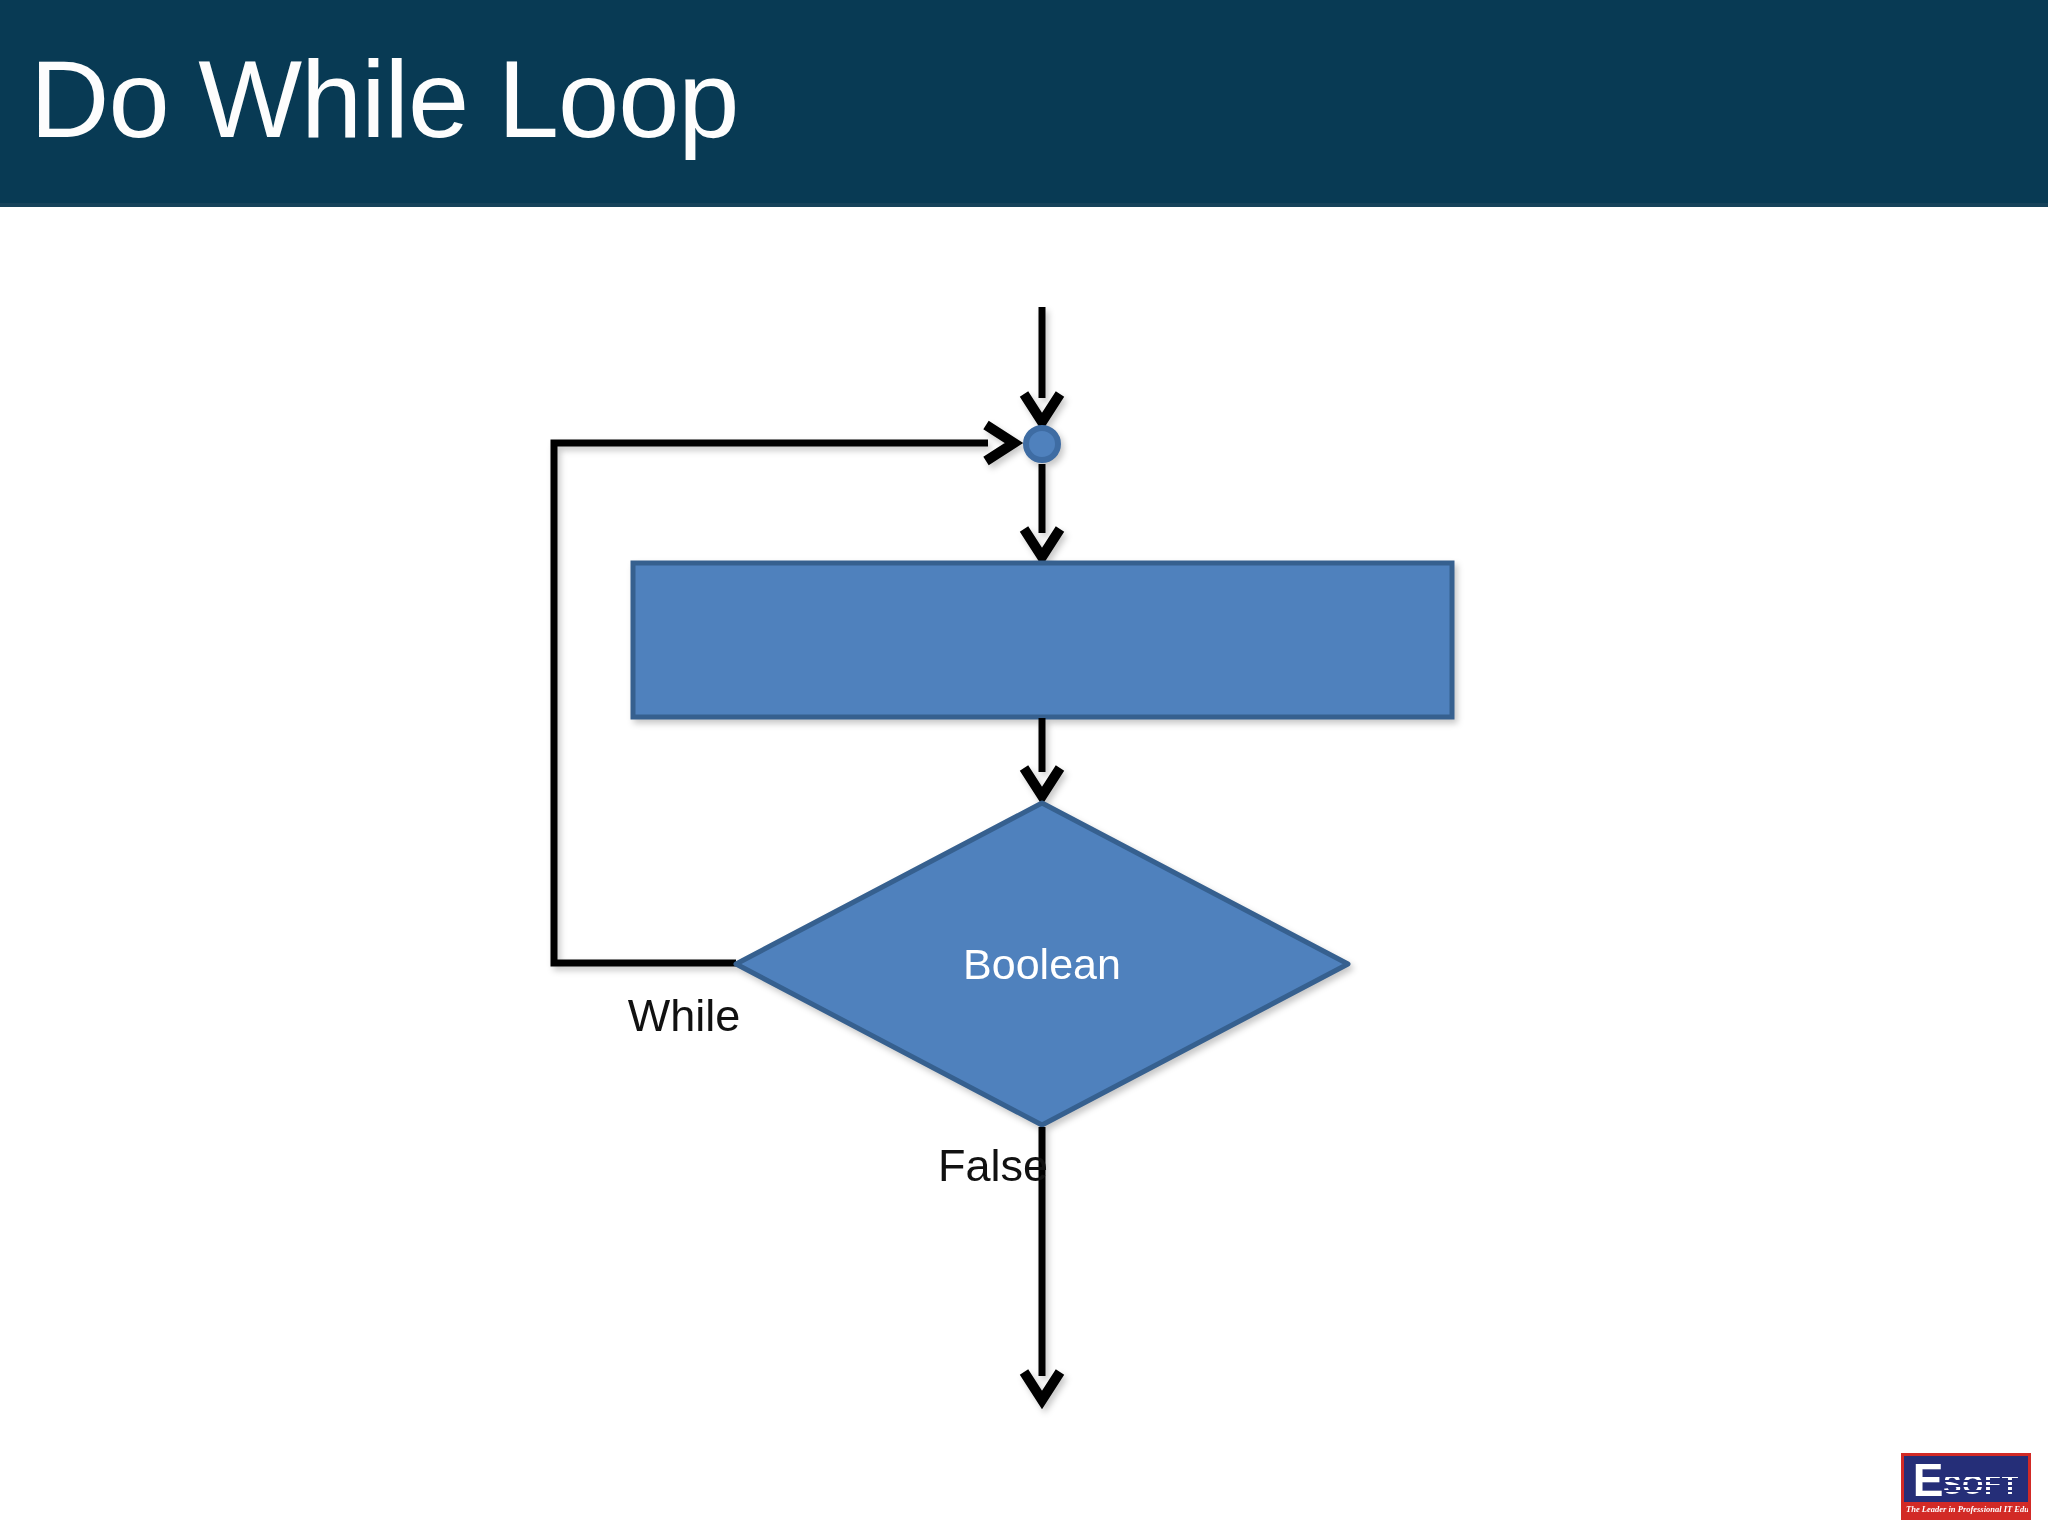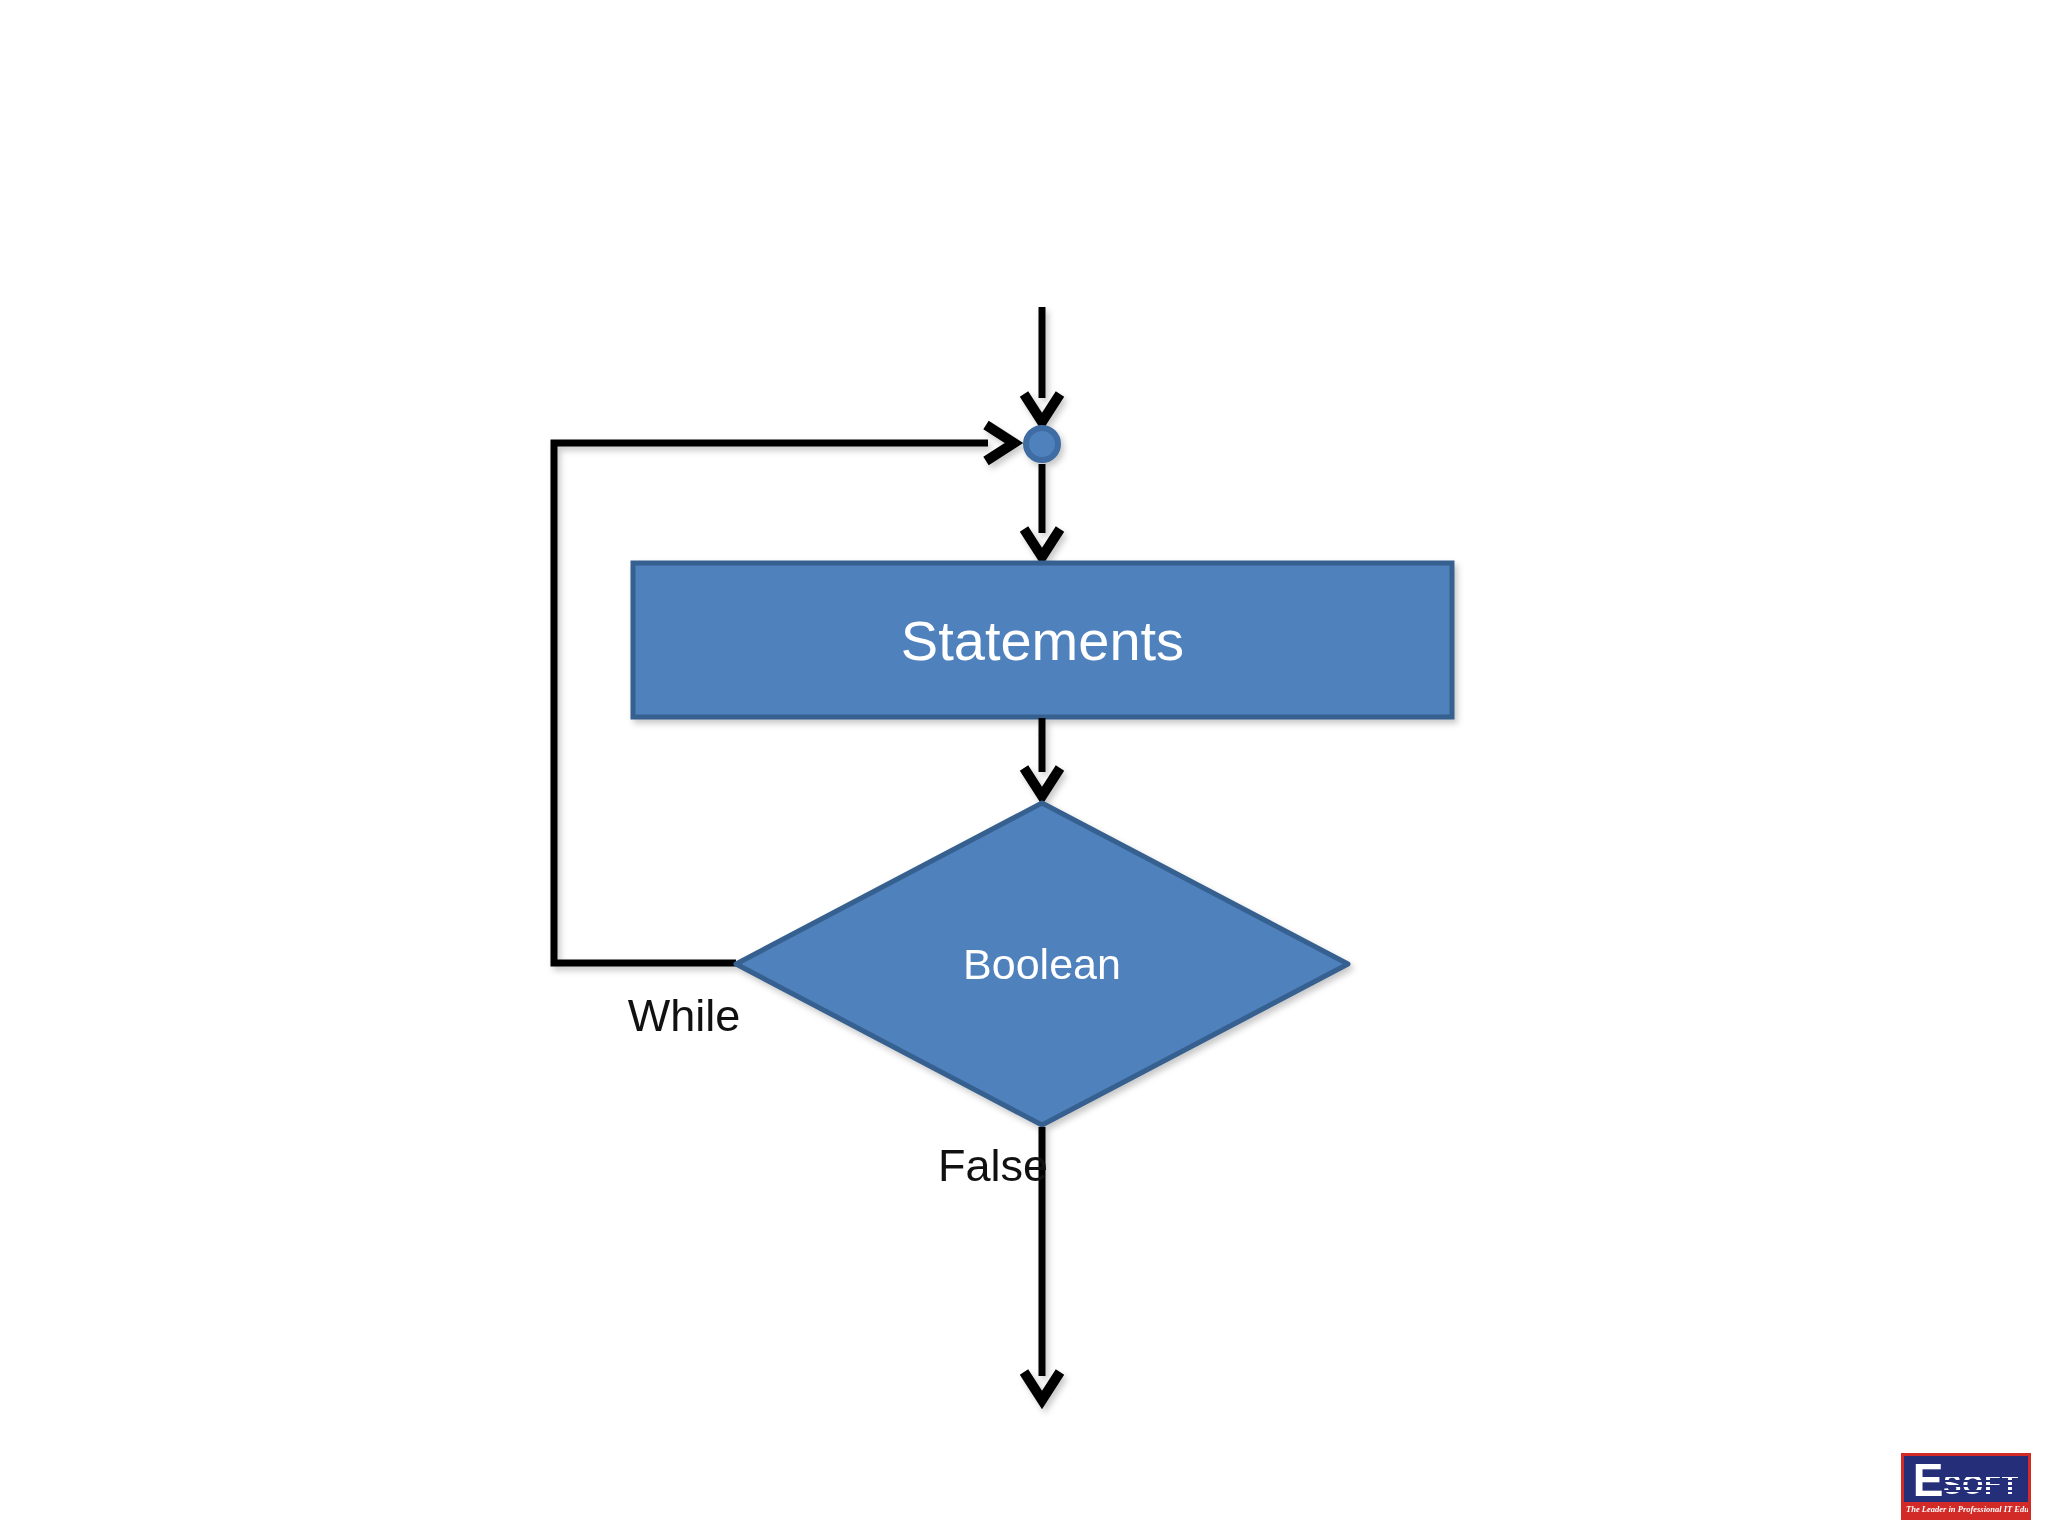--- a/index.html
+++ b/index.html
@@ -122,6 +122,9 @@
 
 <div class="slide">
 
+  <div class="header">
+    <h1>Do While Loop</h1>
+  </div>
 
   <div class="canvas">
 

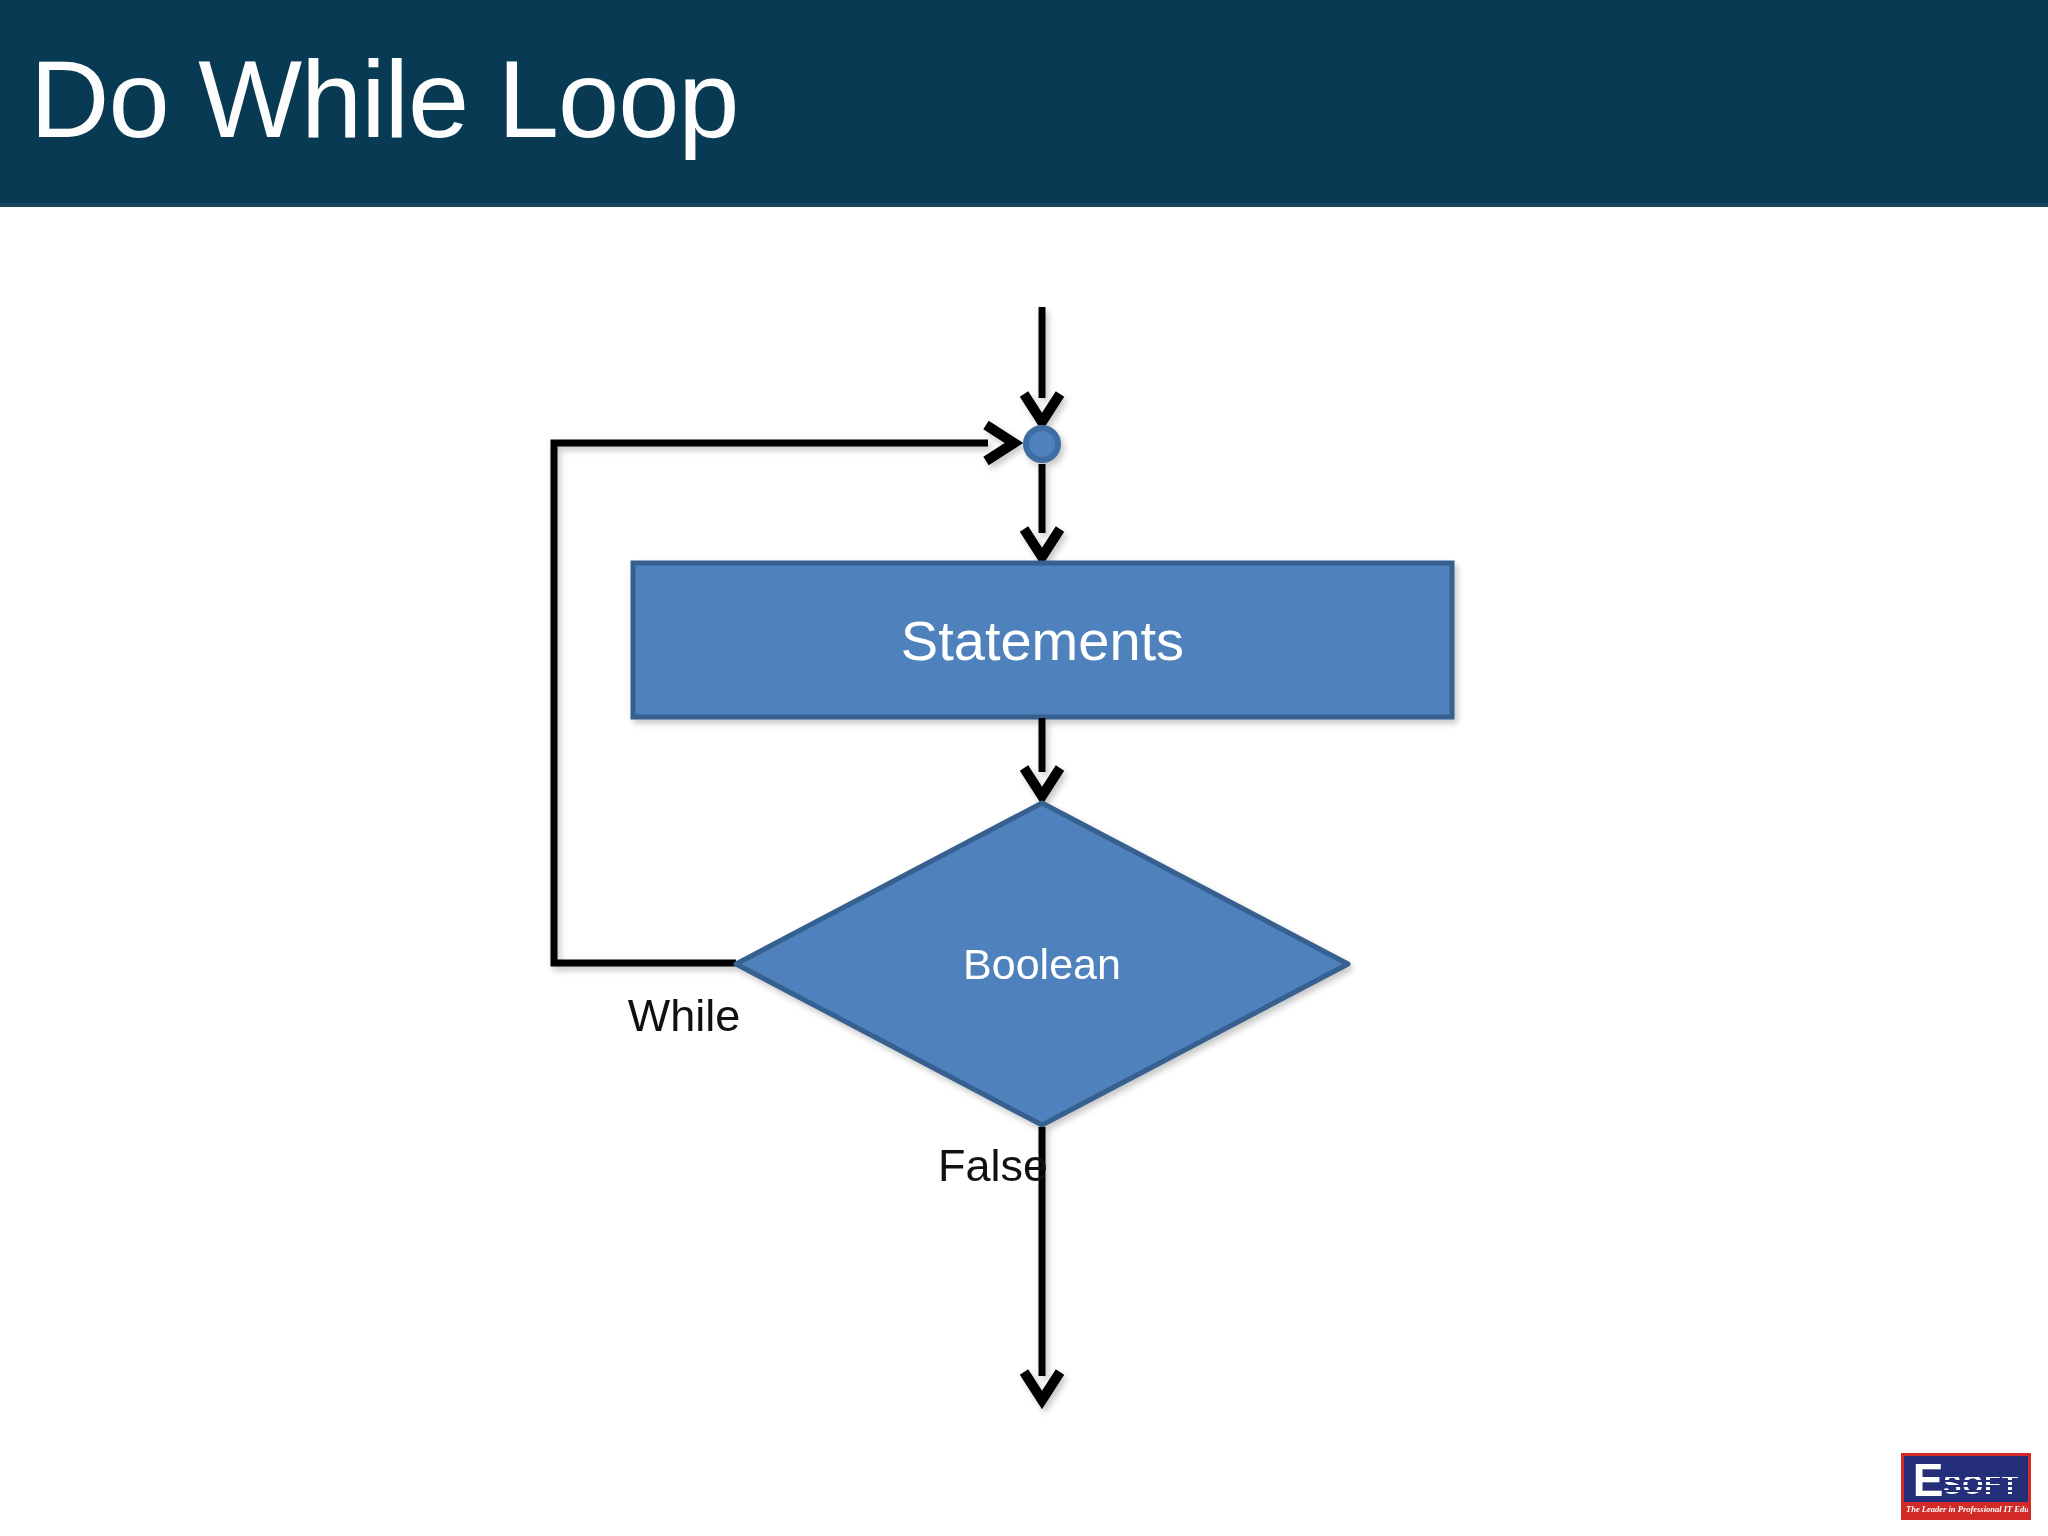--- a/index.html
+++ b/index.html
@@ -154,9 +154,6 @@
       </g>
     </svg>
 
-    <div class="node-label label-statements">
-      <span>Statements</span>
-    </div>
 
     <div class="node-label label-decision">
       <span>Boolean</span>

